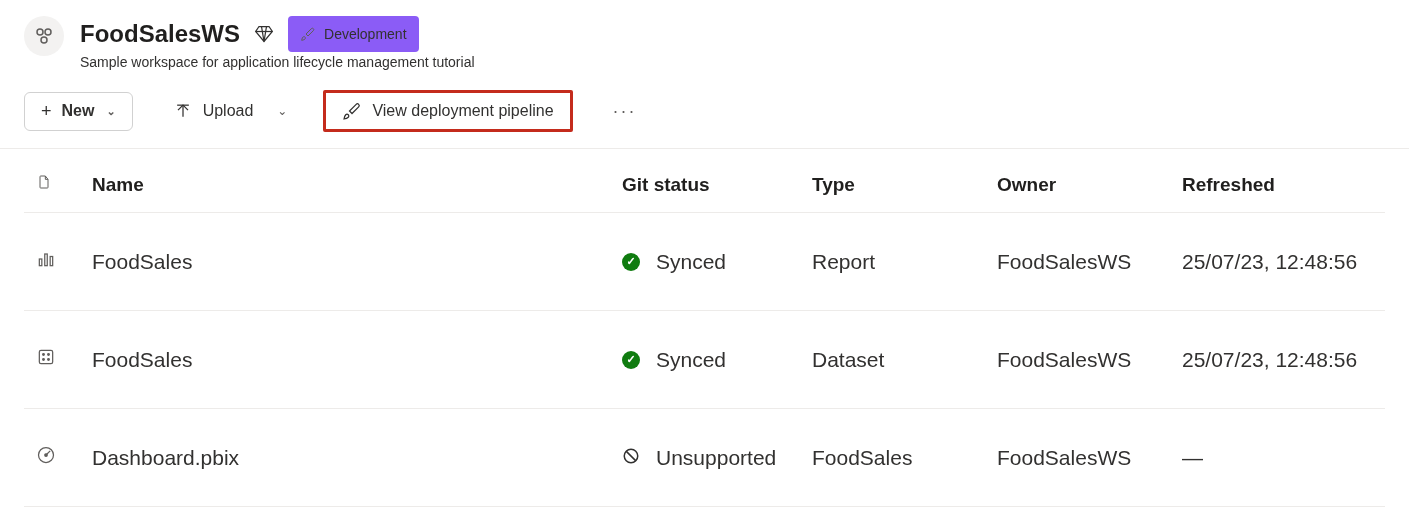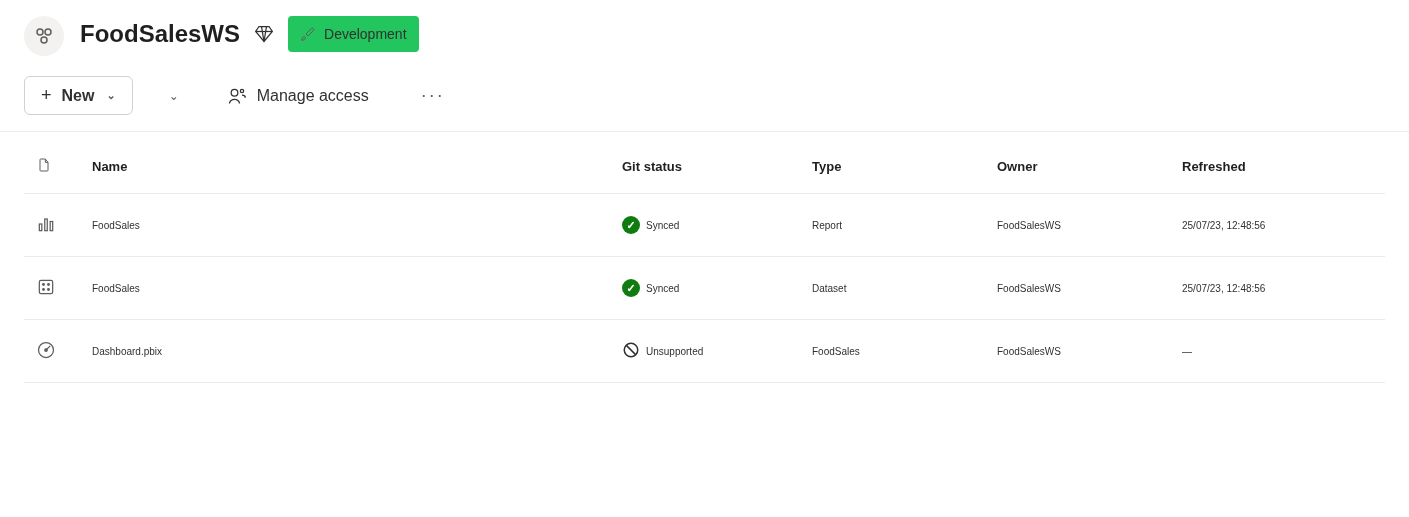--- a/index.html
+++ b/index.html
@@ -64,7 +64,7 @@
       stroke-width: 1.5;
     }
     .stage-badge {
-      background: #22c55e;
+      background: #8b5cf6;
       border-radius: 4px;
       padding: 10px 12px;
       display: inline-flex;

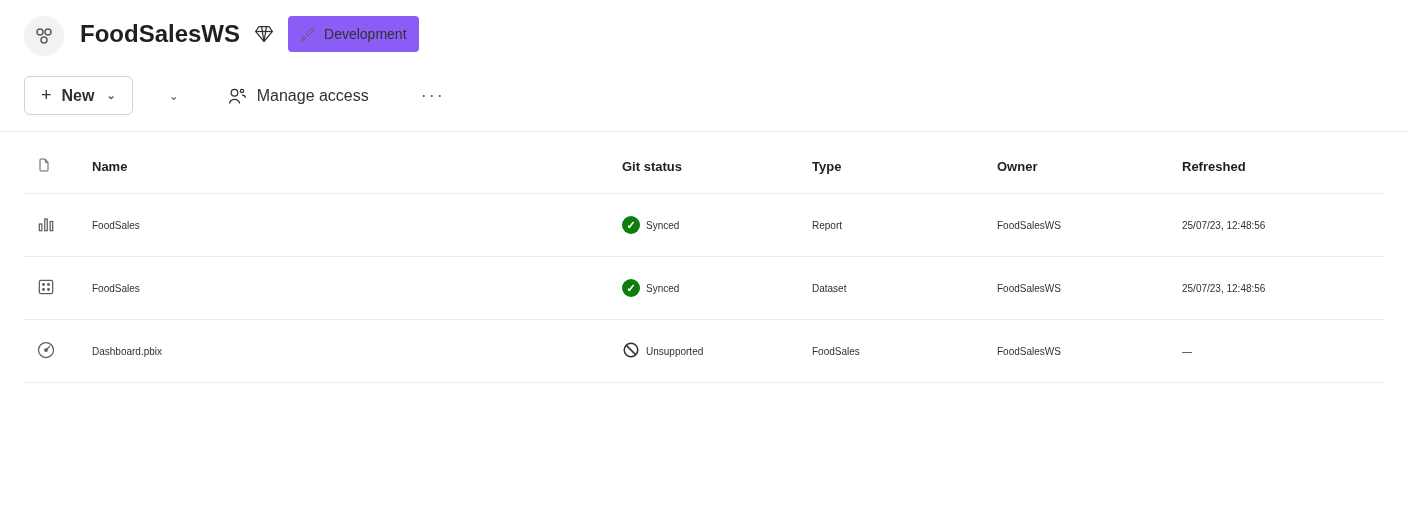--- a/index.html
+++ b/index.html
@@ -262,6 +262,7 @@
         <span>Development</span>
       </span>
     </div>
+    <span class="subtitle">Sample workspace for application lifecycle management tutorial</span>
   </div>
 </div>
 

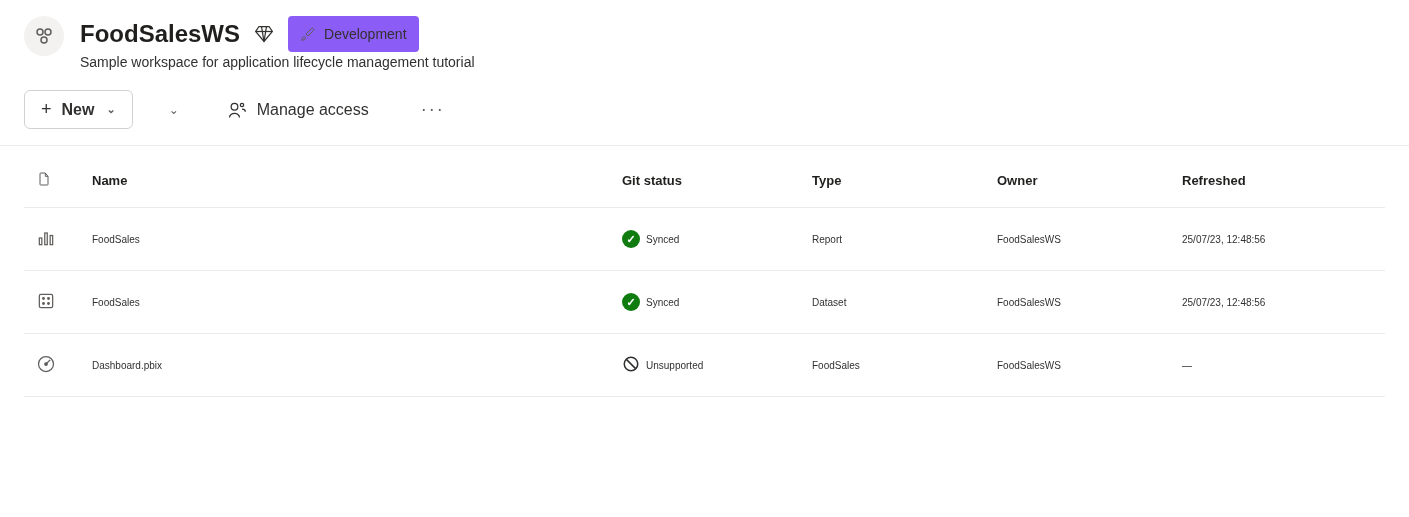--- a/index.html
+++ b/index.html
@@ -274,6 +274,14 @@
   </button>
 
   <div class="upload-group">
+    <button class="btn">
+      <svg viewBox="0 0 24 24">
+          <path d="M12 19V5"></path>
+          <path d="M6 11l6-6 6 6"></path>
+          <path d="M5 5h14"></path>
+        </svg>
+      <span>Upload</span>
+    </button>
     <span class="upload-chevron">⌄</span>
   </div>
 

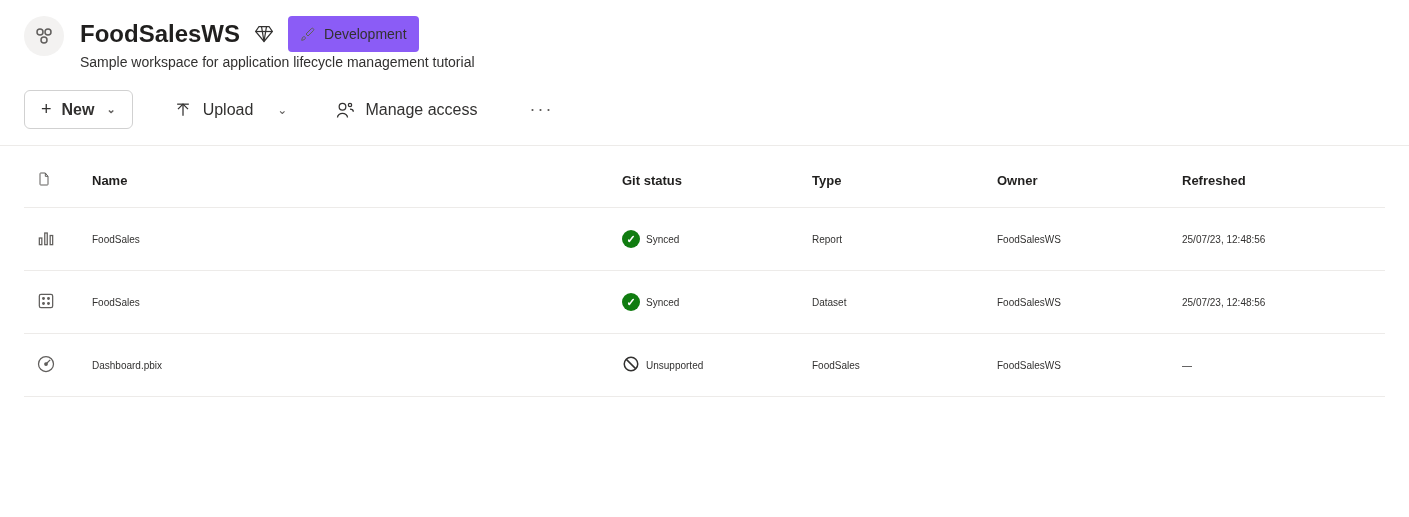--- a/index.html
+++ b/index.html
@@ -285,6 +285,13 @@
     <span class="upload-chevron">⌄</span>
   </div>
 
+  <button class="btn btn-highlighted">
+    <svg viewBox="0 0 24 24">
+        <path d="M4.5 16.5c-1.5 1.5-2 5-2 5s3.5-.5 5-2c.8-.8.8-2.2 0-3-.8-.8-2.2-.8-3 0z"></path>
+        <path d="M12 15l-3-3 8-8a2 2 0 0 1 3 3l-8 8z"></path>
+      </svg>
+    <span>View deployment pipeline</span>
+  </button>
 
 
   <button class="btn">

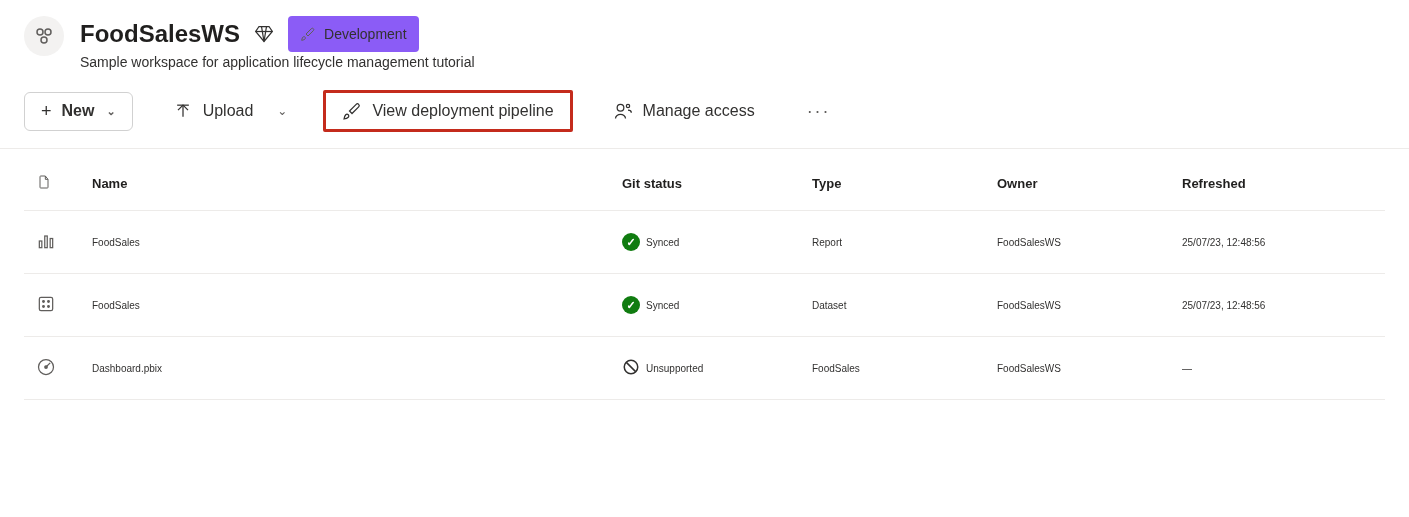--- a/index.html
+++ b/index.html
@@ -294,15 +294,6 @@
   </button>
 
 
-  <button class="btn">
-    <svg viewBox="0 0 24 24">
-        <circle cx="9" cy="8" r="4"></circle>
-        <path d="M3 21c0-3 3-5 6-5s6 2 6 5"></path>
-        <circle cx="18" cy="6" r="2"></circle>
-        <path d="M22 14c0-2-2-3-4-3"></path>
-      </svg>
-    <span>Manage access</span>
-  </button>
 
   <button class="more-btn">···</button>
 </div>

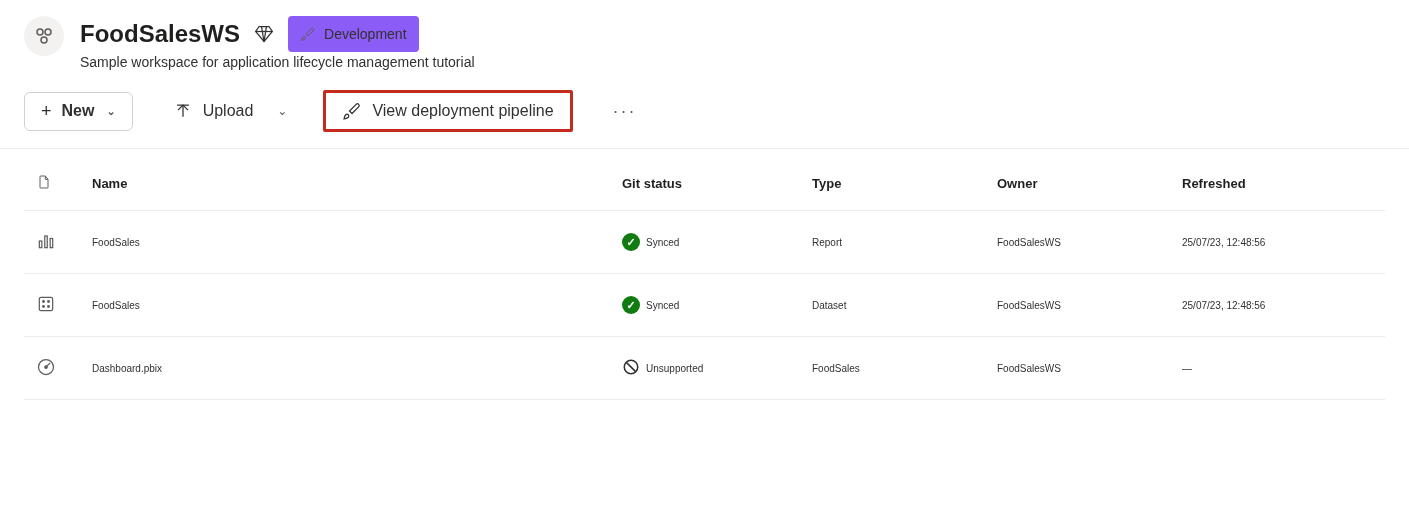--- a/index.html
+++ b/index.html
@@ -158,7 +158,7 @@
     }
     .table th {
       text-align: left;
-      font-size: 13px;
+      font-size: 19px;
       font-weight: 600;
       color: #201f1e;
       padding: 24px 12px 16px 12px;

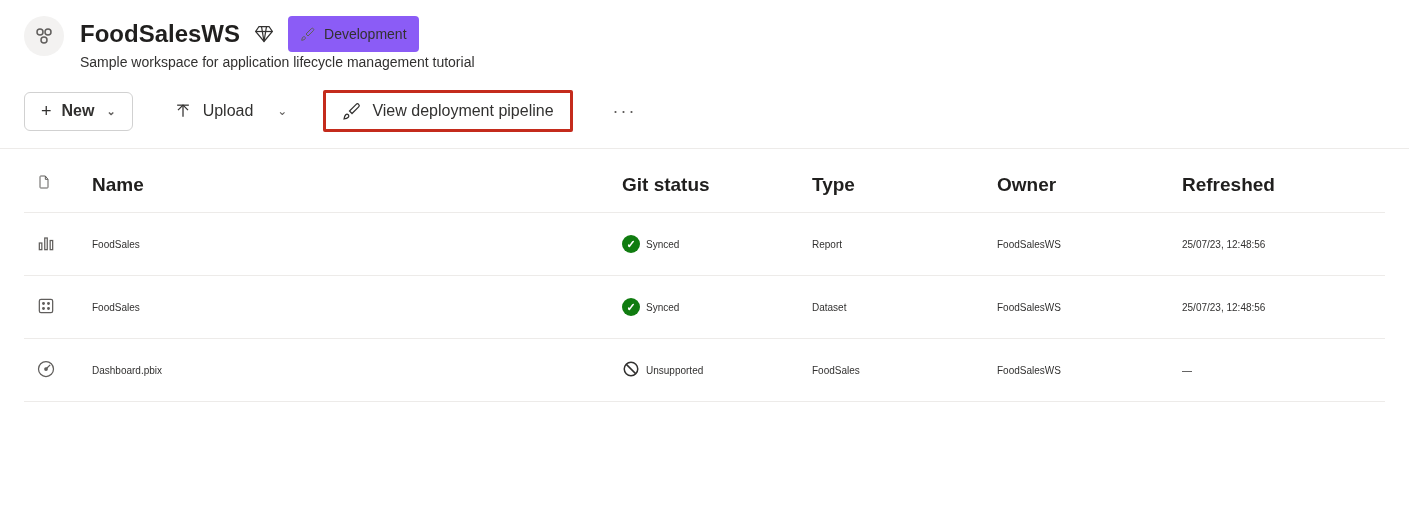--- a/index.html
+++ b/index.html
@@ -165,9 +165,9 @@
       border-bottom: 1px solid #edebe9;
     }
     .table td {
-      padding: 20px 12px;
+      padding: 36px 12px;
       border-bottom: 1px solid #edebe9;
-      font-size: 10px;
+      font-size: 21px;
       color: #323130;
       vertical-align: middle;
     }

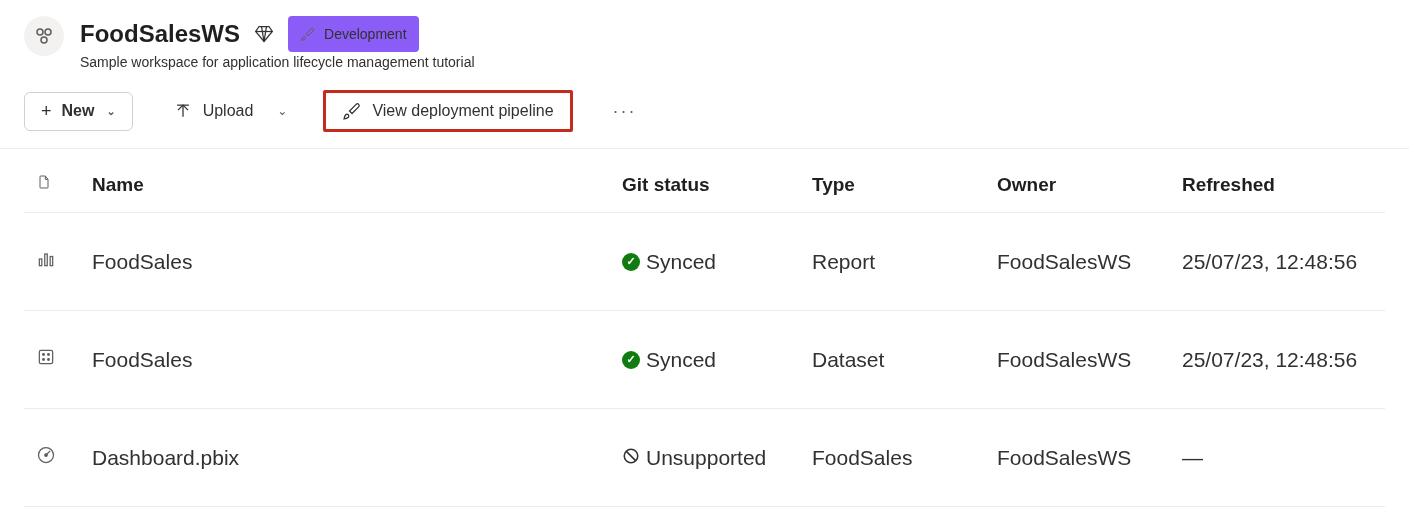--- a/index.html
+++ b/index.html
@@ -192,7 +192,7 @@
     .git-status {
       display: flex;
       align-items: center;
-      gap: 6px;
+      gap: 16px;
     }
     .status-circle {
       width: 18px;

